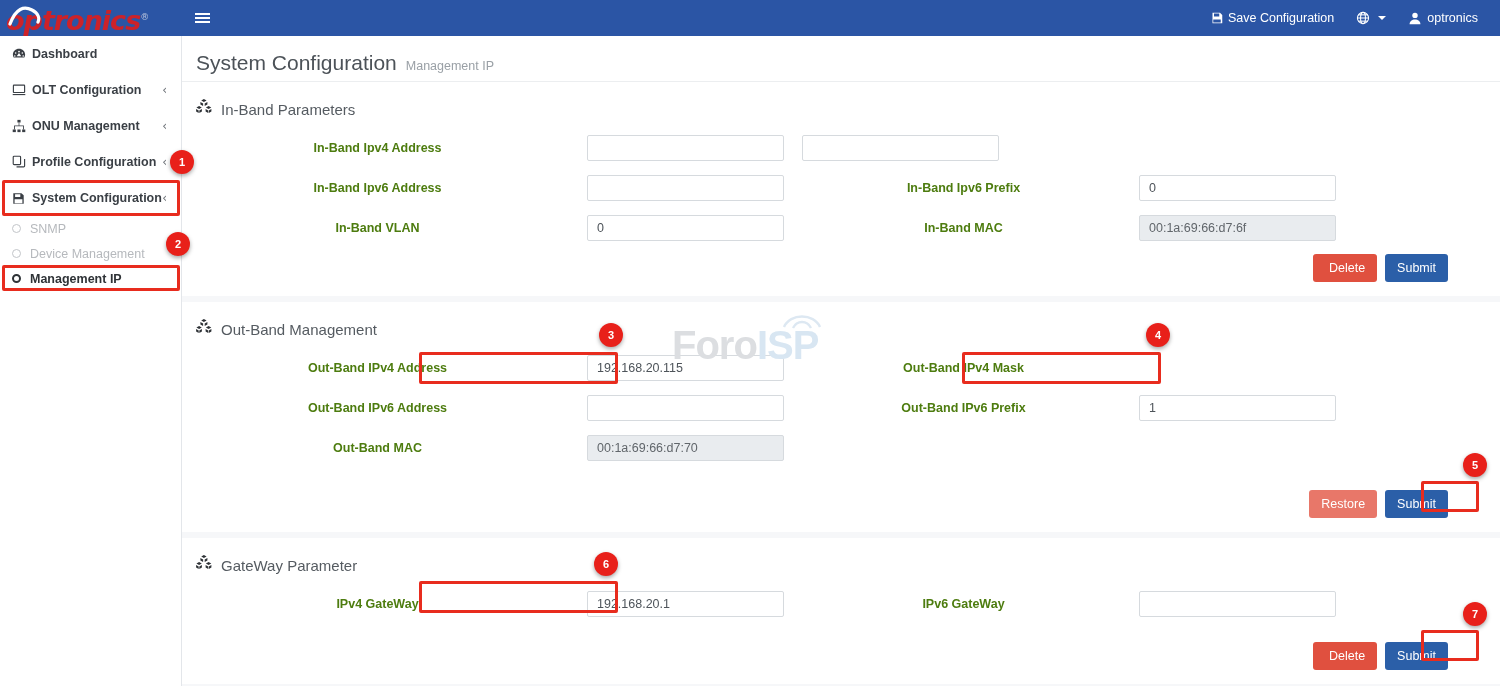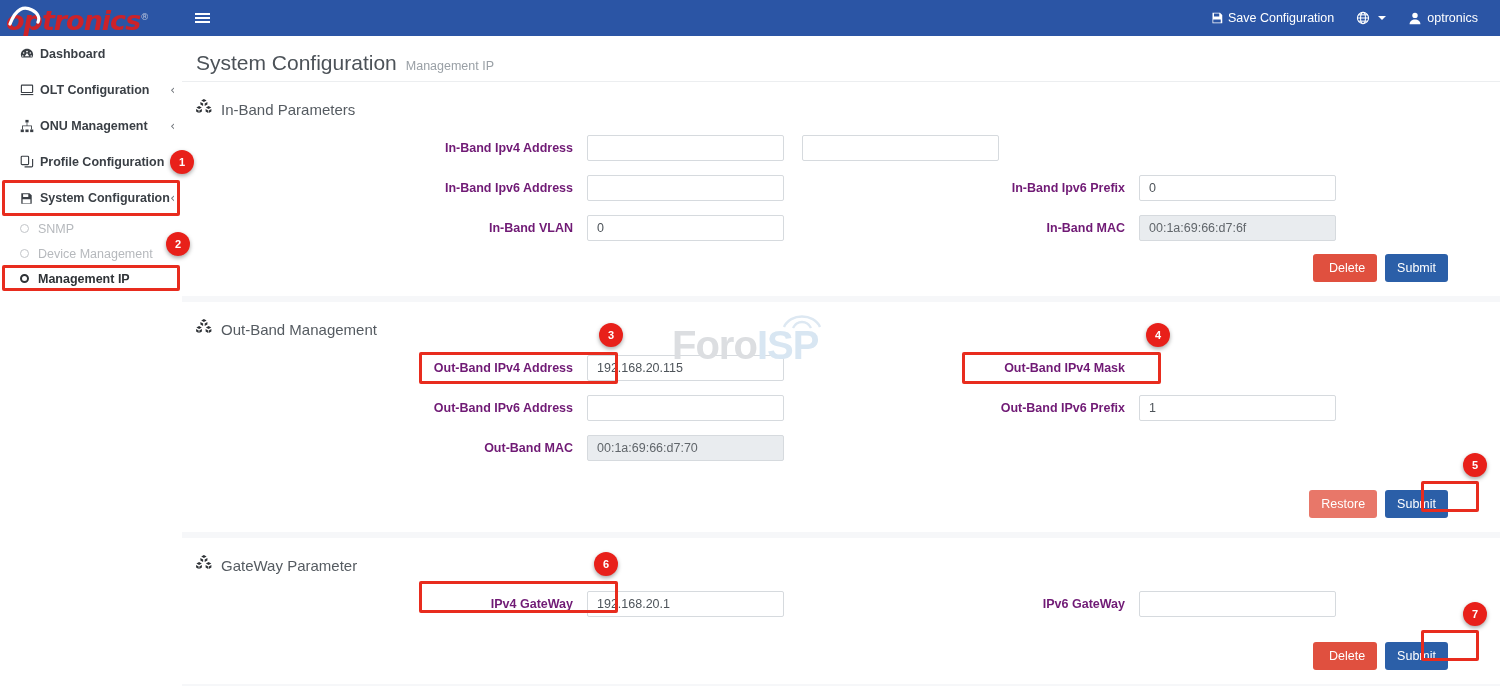--- a/index.html
+++ b/index.html
@@ -55,7 +55,7 @@
 
   
   .sidebar {
-    position: absolute; left: 8px; top: 36px; width: 182px; height: 650px;
+    position: absolute; left: 0; top: 36px; width: 182px; height: 650px;
     background: #ffffff; border-right: 1px solid #e3e6ea;
   }
   .nav-item {

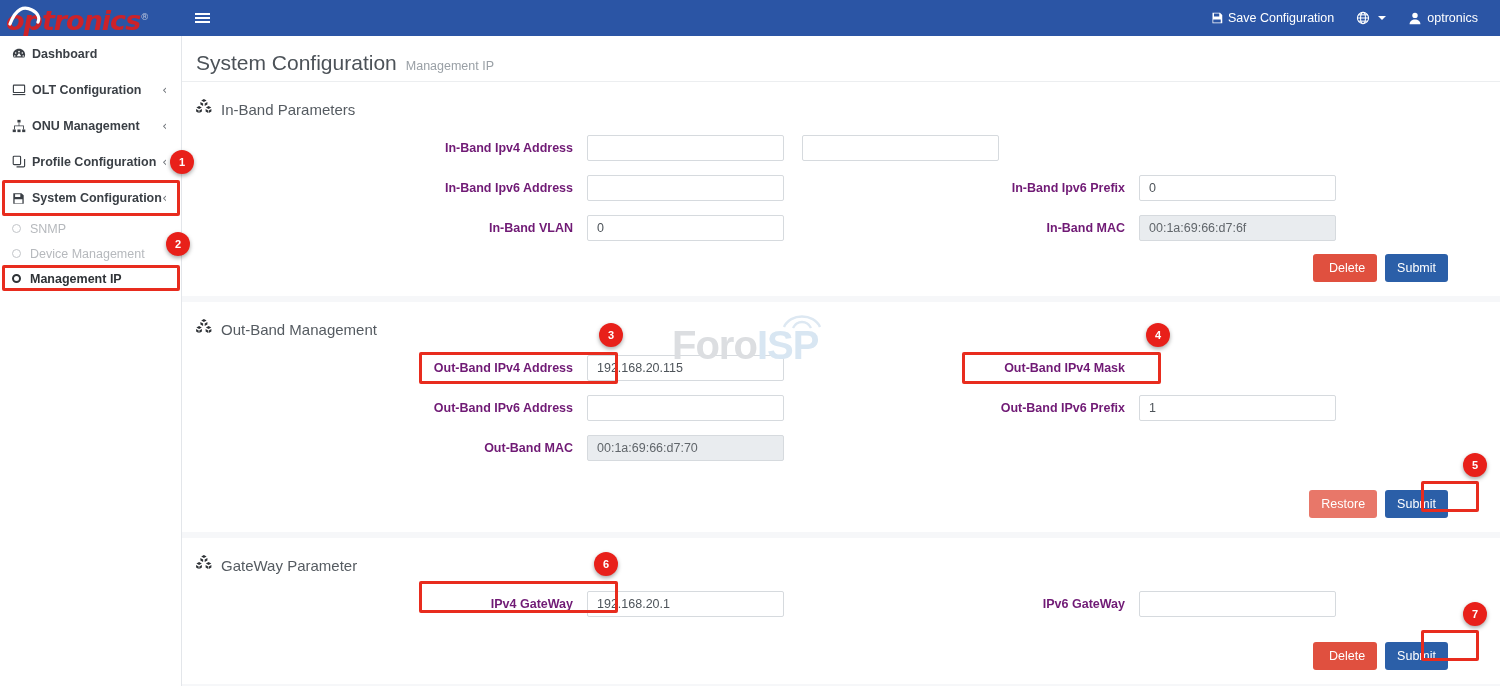--- a/index.html
+++ b/index.html
@@ -120,8 +120,8 @@
   .fgroup-left { width: 620px; }
   .fgroup-right { width: 620px; }
   .flabel {
-    font-size: 12.5px; font-weight: bold; color: #701a75;
-    text-align: right; padding-right: 14px; width: 405px;
+    font-size: 12.5px; font-weight: bold; color: #4d7c0f;
+    text-align: center; padding-right: 14px; width: 405px;
   }
   .fgroup-right .flabel { width: 337px; }
   .finput {

